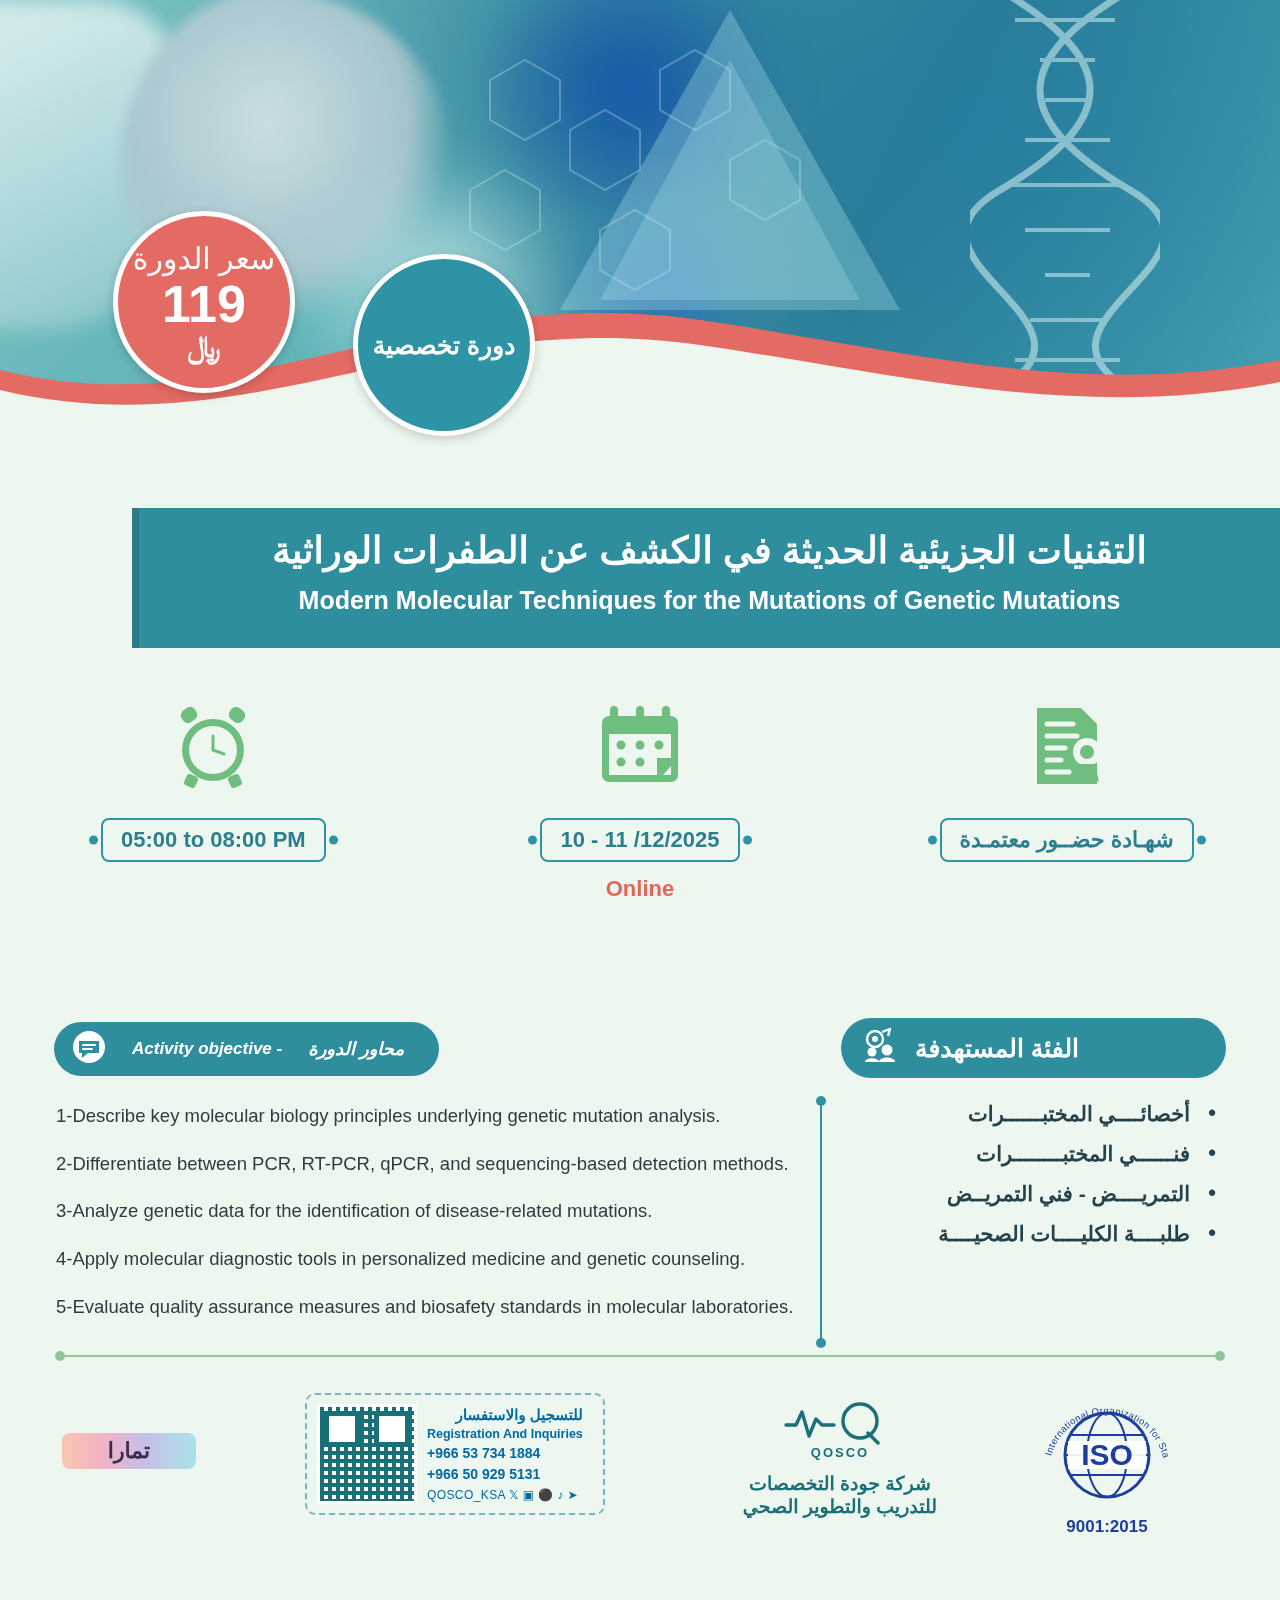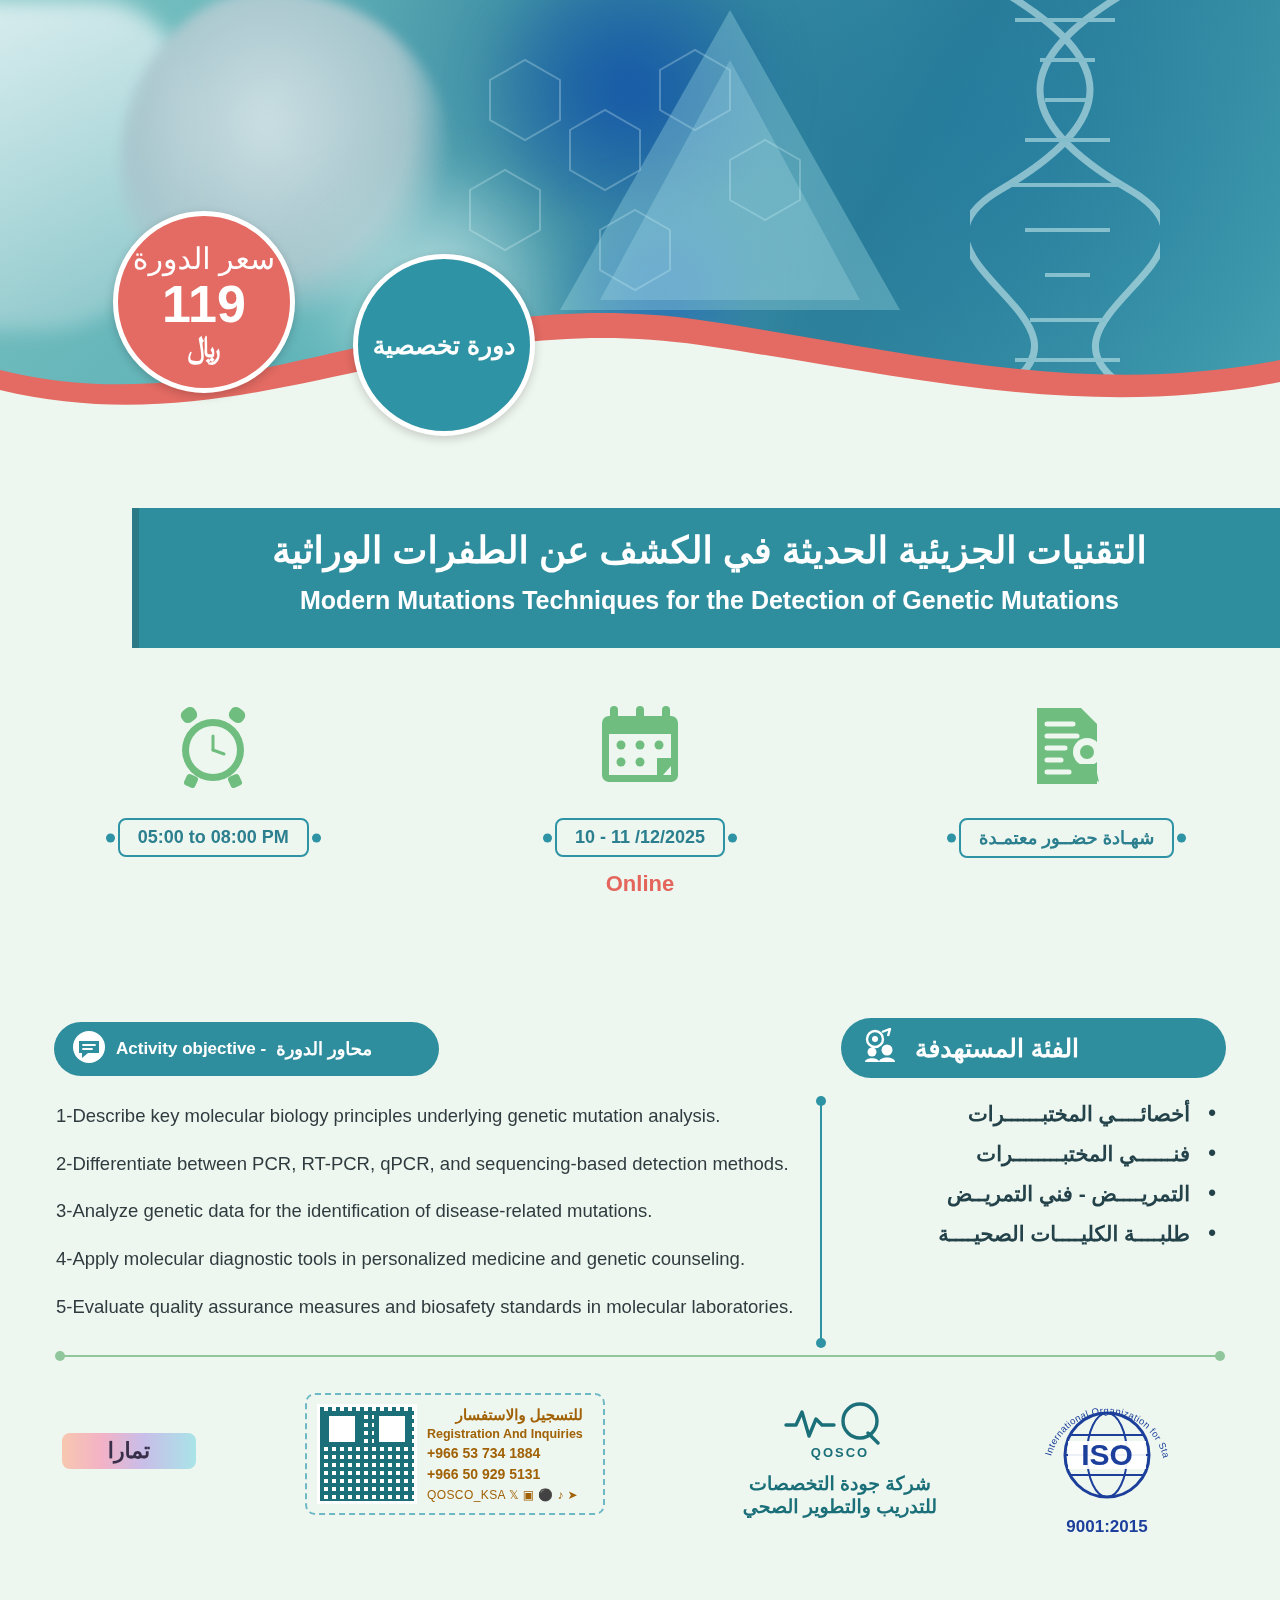--- a/index.html
+++ b/index.html
@@ -335,7 +335,7 @@
 
   <div class="title-bar">
     <div class="title-ar">التقنيات الجزيئية الحديثة في الكشف عن الطفرات الوراثية</div>
-    <div class="title-en">Modern Mutations Techniques for the Detection of Genetic Mutations</div>
+    <div class="title-en">Modern Molecular Techniques for the Mutations of Genetic Mutations</div>
   </div>
 
   <div class="info-row">

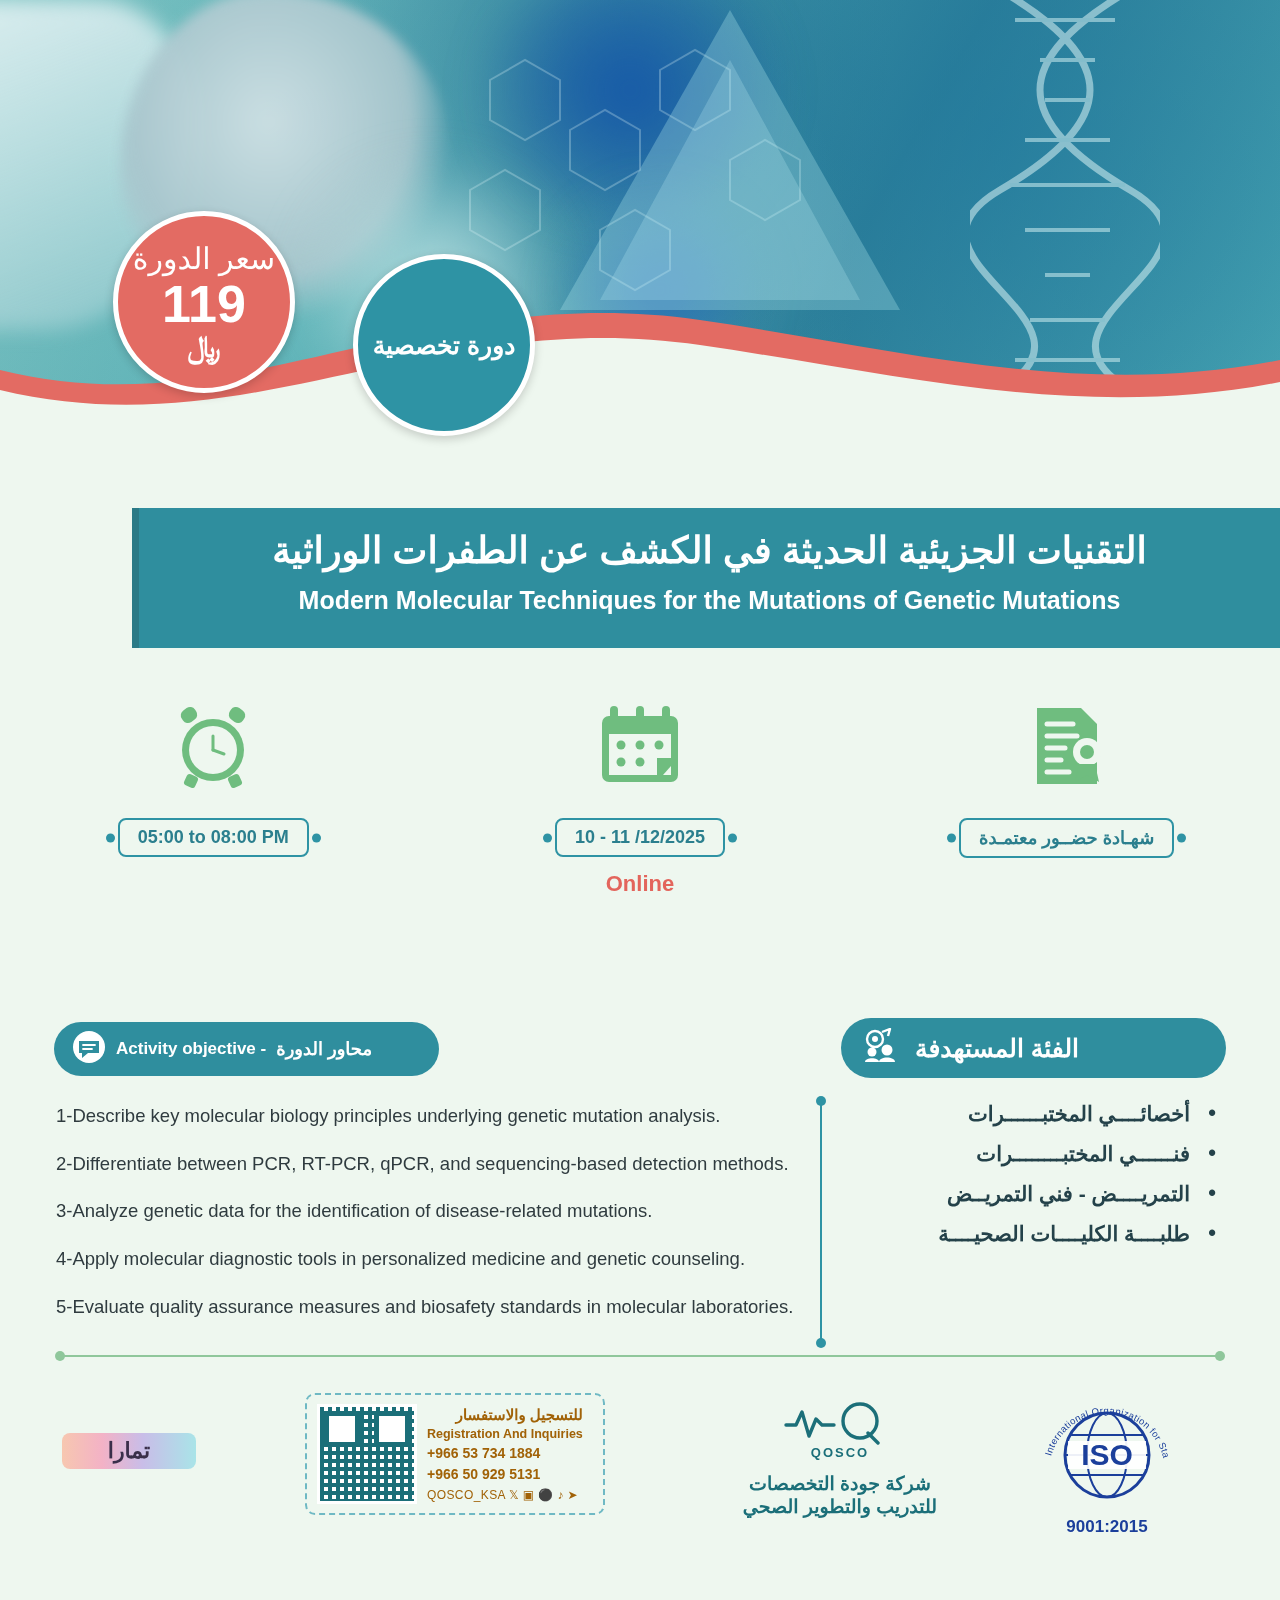--- a/index.html
+++ b/index.html
@@ -148,7 +148,7 @@
     border-radius: 8px;
     padding: 7px 18px;
     color: #2b7f8e;
-    font-size: 18px; font-weight: bold;
+    font-size: 22px; font-weight: bold;
     position: relative;
     background: transparent;
   }

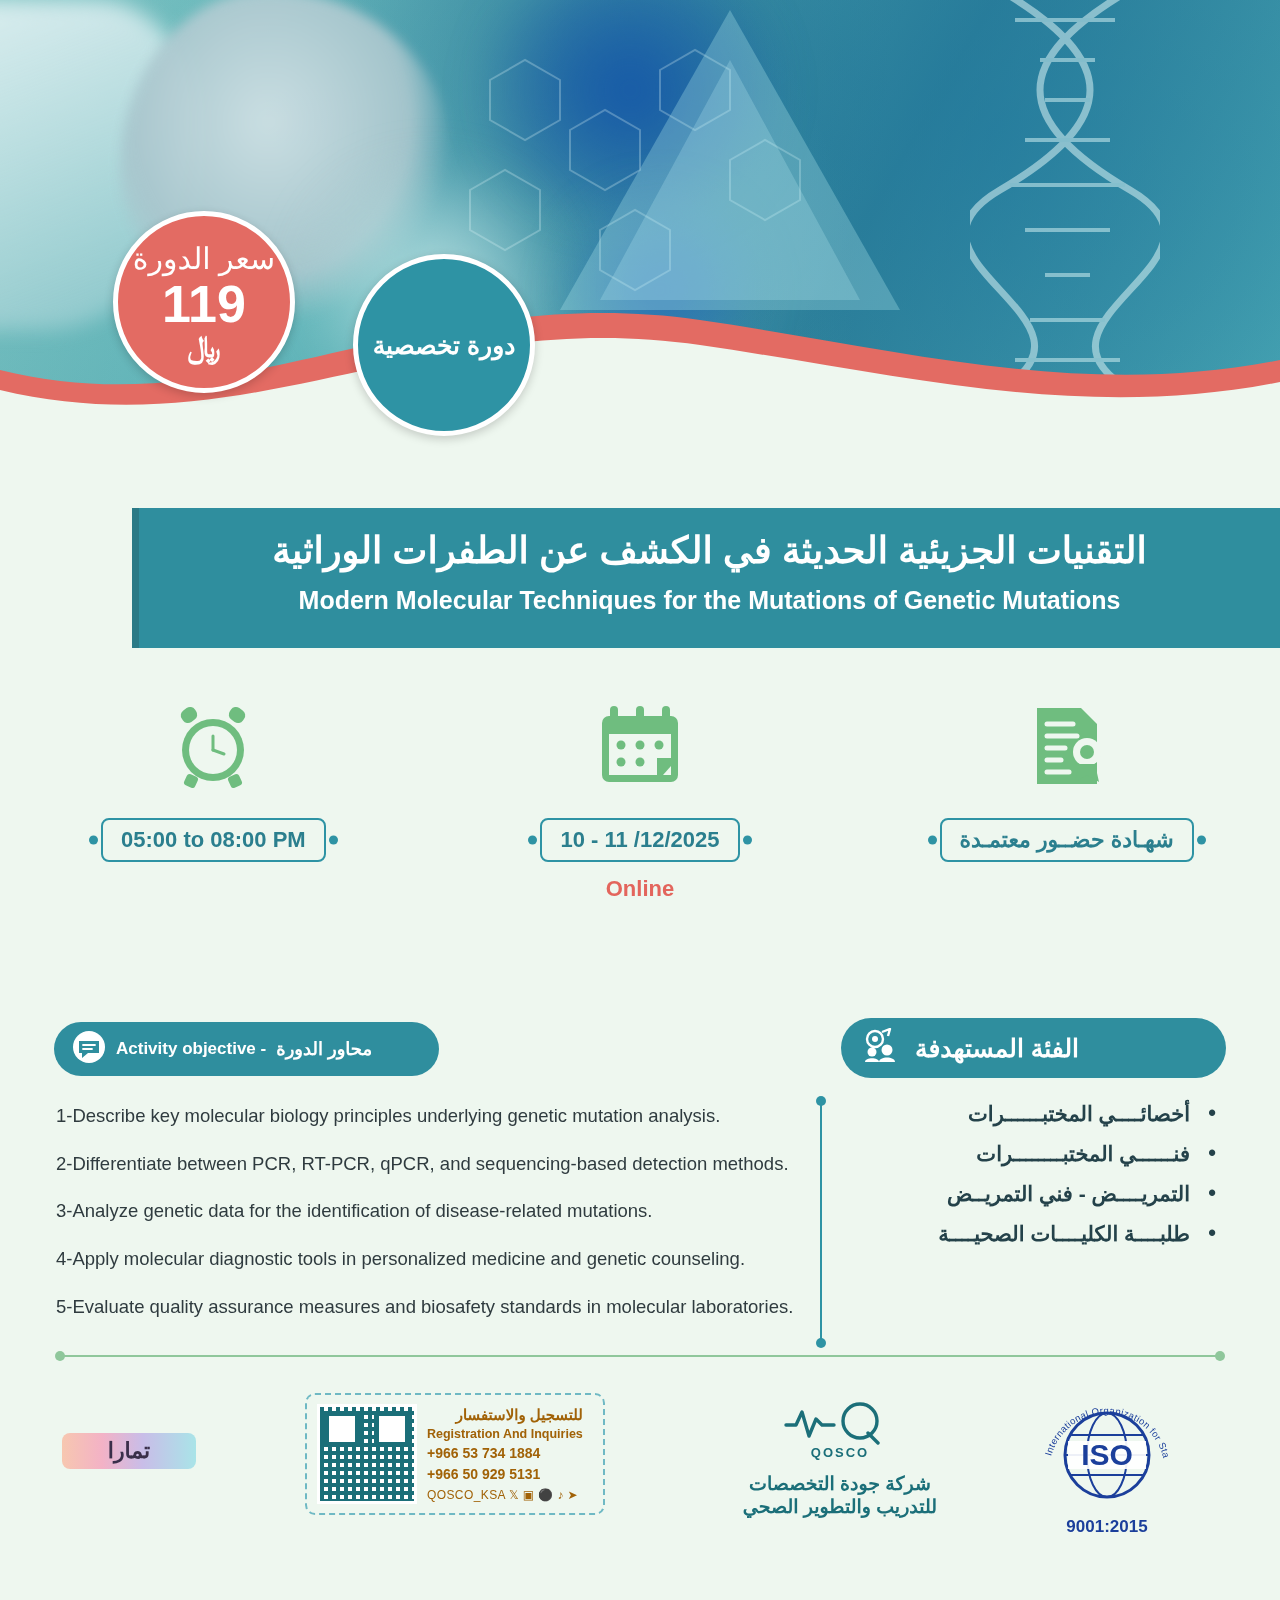--- a/index.html
+++ b/index.html
@@ -167,8 +167,8 @@
     position: absolute; left: 54px; top: 1022px;
     width: 385px; height: 54px;
     background: #2f8e9e; border-radius: 27px;
-    display: flex; align-items: center; gap: 10px;
-    padding: 0 18px; color: #fff;
+    display: flex; align-items: center; gap: 26px;
+    padding: 0 18px; color: #fff; font-style: italic;
   }
   .obj-head .label-en { font-size: 17px; font-weight: bold; }
   .obj-head .label-ar { font-size: 18px; font-weight: bold; direction: rtl; }

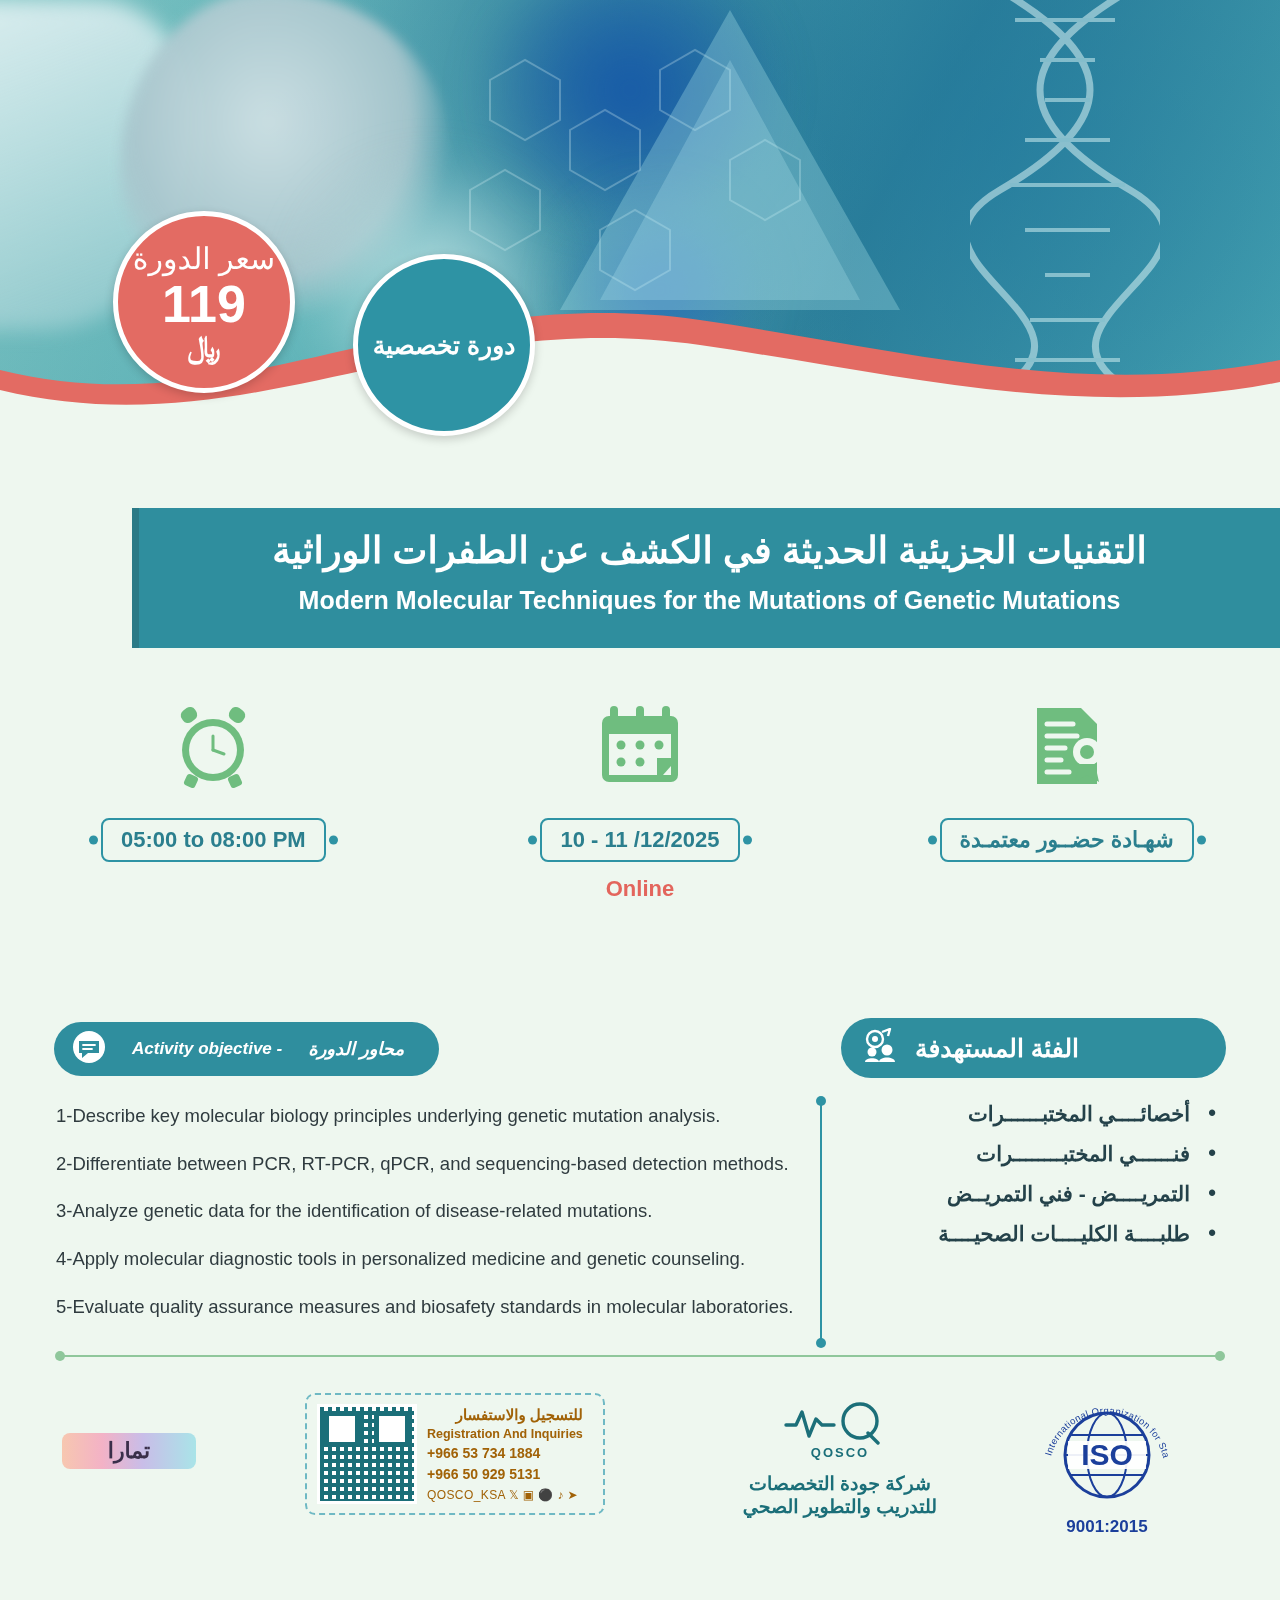--- a/index.html
+++ b/index.html
@@ -254,7 +254,7 @@
   }
   .qr::before { left: 4px; top: 4px; }
   .qr::after { right: 4px; top: 4px; }
-  .qr-text { color: #a16207; font-size: 13px; line-height: 1.45; }
+  .qr-text { color: #0369a1; font-size: 13px; line-height: 1.45; }
   .qr-text .ar { direction: rtl; font-weight: bold; font-size: 15px; }
   .qr-text .en { font-weight: bold; font-size: 12.5px; }
   .qr-text .ph { font-weight: bold; font-size: 14px; }

